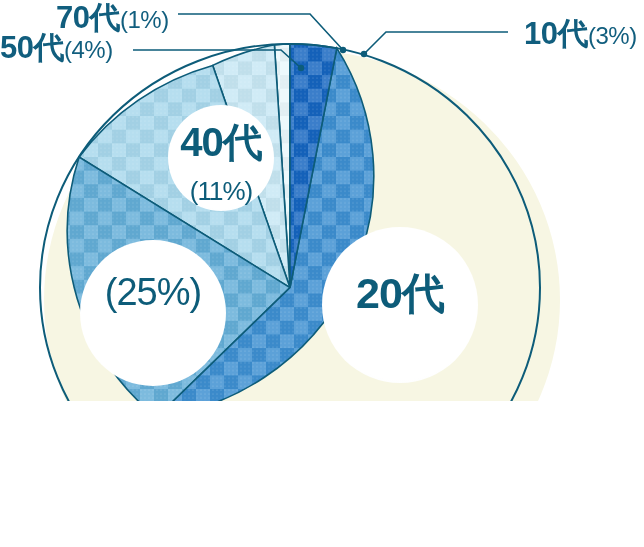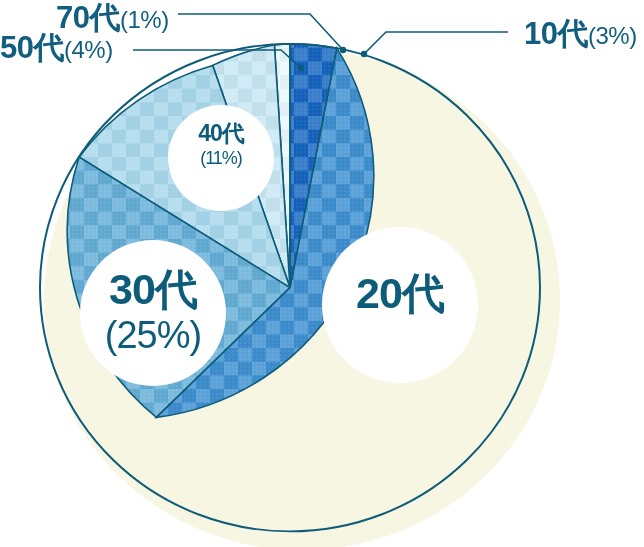--- a/index.html
+++ b/index.html
@@ -10,7 +10,7 @@
   #stage {
     position: relative;
     width: 644px;
-    height: 547px;
+    height: 401px;
     overflow: hidden;
     background: #ffffff;
     font-family: "Liberation Sans", "DejaVu Sans", sans-serif;

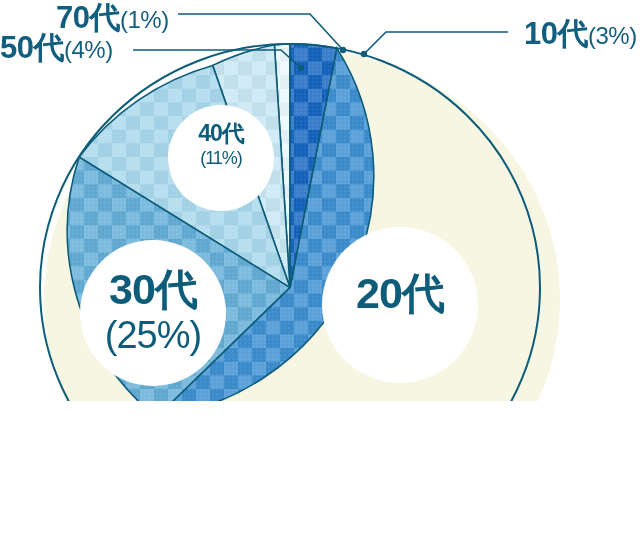--- a/index.html
+++ b/index.html
@@ -63,7 +63,7 @@
   #bubble-20 { left: 330px; top: 258px; width: 140px; margin-top: 14px; }
   #bubble-30 { left: 78px; top: 268px; width: 150px; }
   #bubble-40 { left: 165px; top: 122px; width: 112px; }
-  #bubble-40 .age { font-size: 23px; }
+  #bubble-40 .age { font-size: 40px; }
   #bubble-40 .pct { font-size: 18px; margin-top: 4px; }
 </style>
 </head>

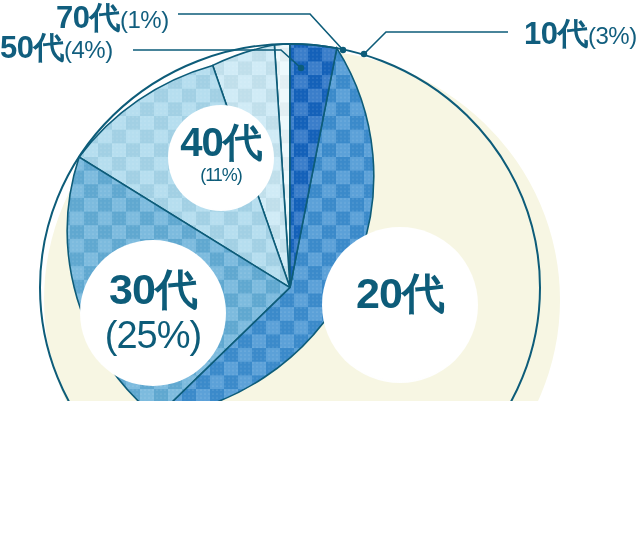--- a/index.html
+++ b/index.html
@@ -64,7 +64,7 @@
   #bubble-30 { left: 78px; top: 268px; width: 150px; }
   #bubble-40 { left: 165px; top: 122px; width: 112px; }
   #bubble-40 .age { font-size: 40px; }
-  #bubble-40 .pct { font-size: 18px; margin-top: 4px; }
+  #bubble-40 .pct { font-size: 26px; margin-top: 16px; }
 </style>
 </head>
 <body>

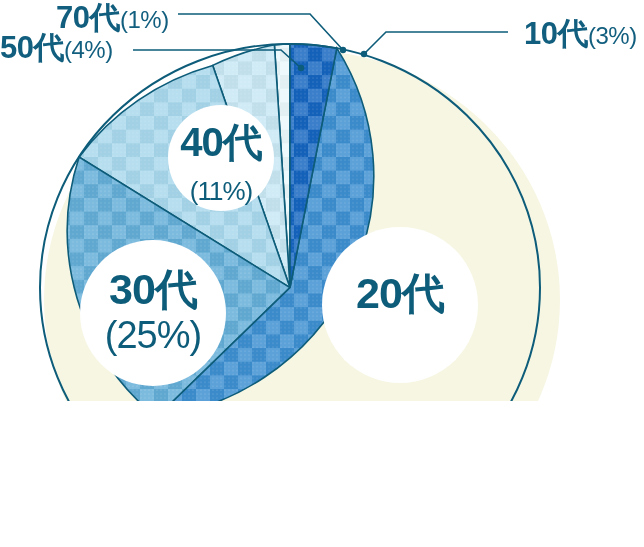--- a/index.html
+++ b/index.html
@@ -200,7 +200,6 @@
     <span class="age">20代</span>
   </div>
   <div class="bubble-label" id="bubble-30">
-    <span class="age">30代</span>
     <span class="pct">(25%)</span>
   </div>
   <div class="bubble-label" id="bubble-40">

